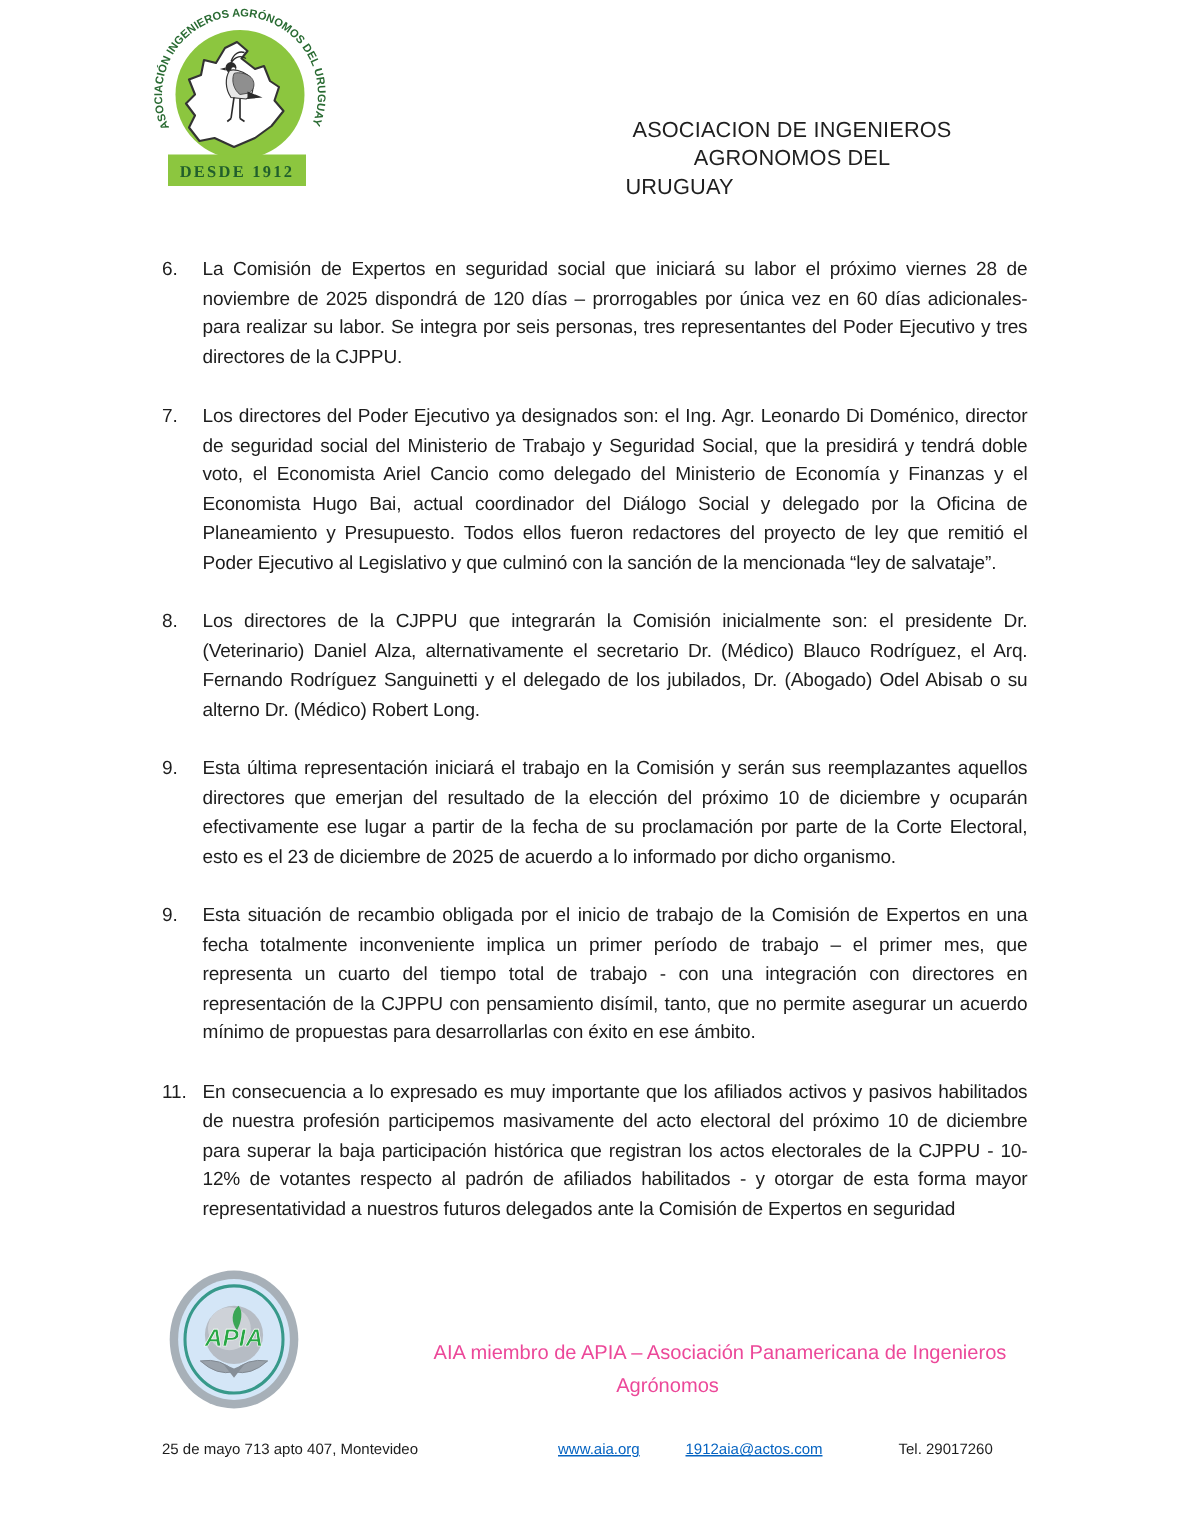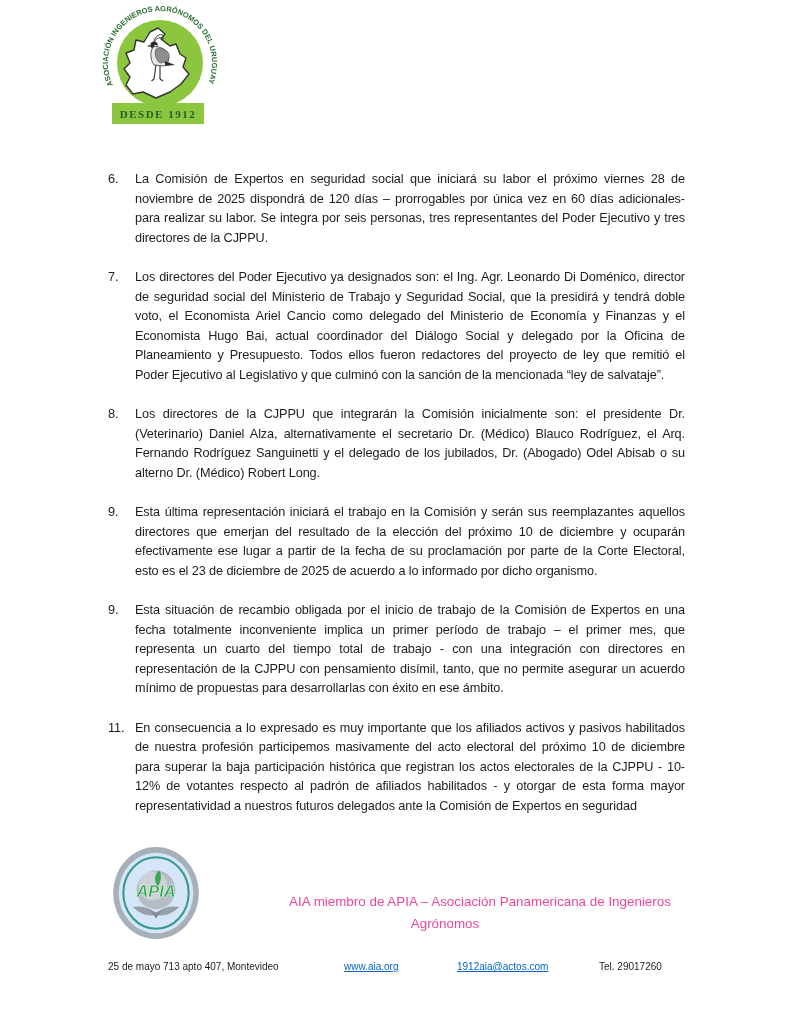--- a/index.html
+++ b/index.html
@@ -84,6 +84,7 @@
 </div>
 
 <div class="header-title">
+  <div class="l1">ASOCIACION DE INGENIEROS AGRONOMOS DEL</div>
 </div>
 
 <div class="content">

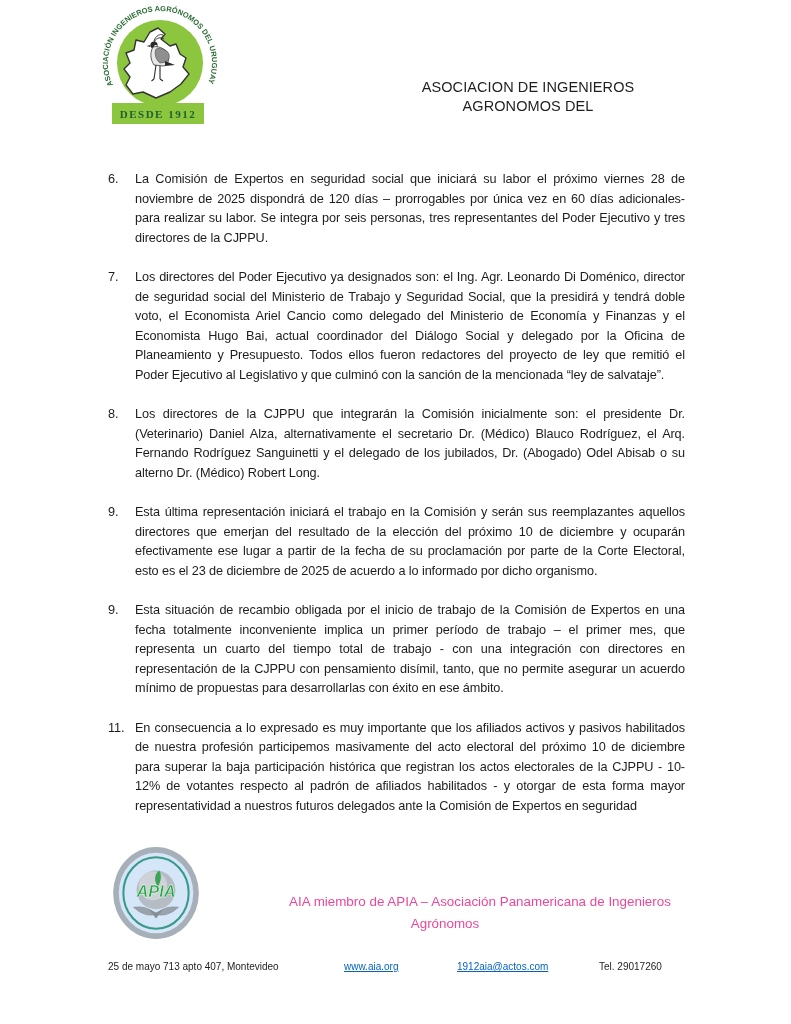--- a/index.html
+++ b/index.html
@@ -85,6 +85,7 @@
 
 <div class="header-title">
   <div class="l1">ASOCIACION DE INGENIEROS AGRONOMOS DEL</div>
+  <div class="l2">URUGUAY</div>
 </div>
 
 <div class="content">

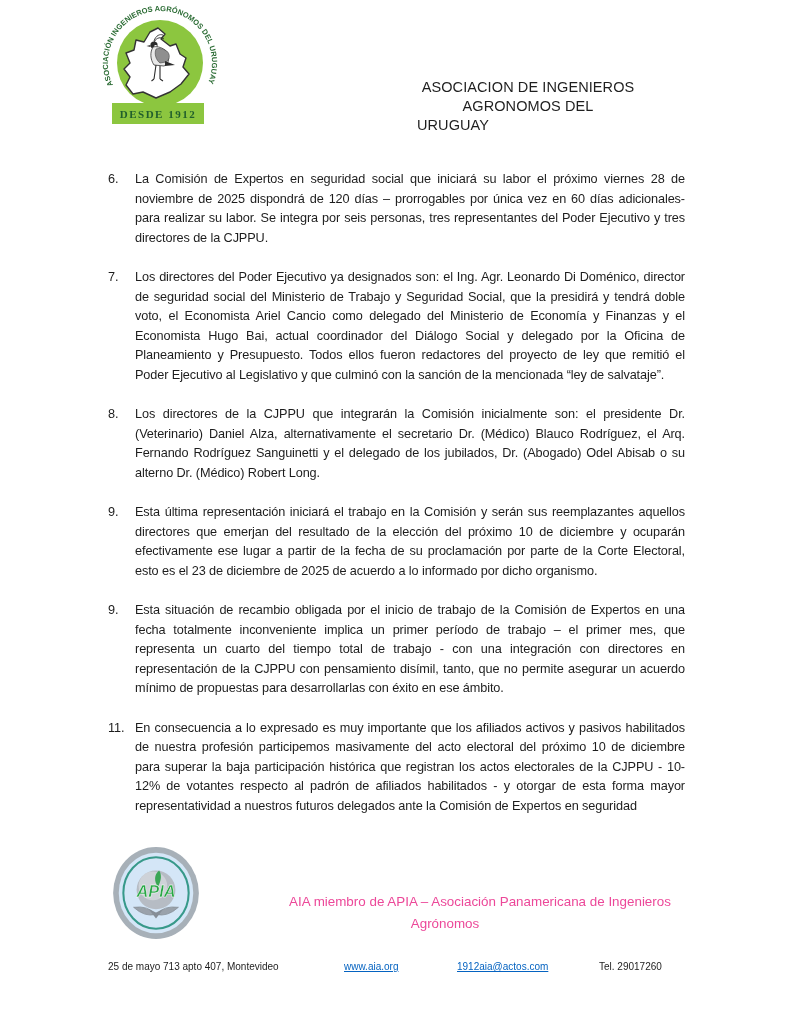--- a/index.html
+++ b/index.html
@@ -45,7 +45,7 @@
   .contact { position:absolute; left:0; top:961px; width:791px; height:20px; font-size:10px; color:#1d1d1d; }
   .contact > * { position:absolute; white-space:nowrap; }
   .contact .addr { left:108px; }
-  .contact .web  { left:344px;text-align:right; }
+  .contact .web  { left:372px;text-align:right; }
   .contact .mail { left:457px; }
   .contact .tel  { left:599px; }
   a.doclink { color:#0563c1; text-decoration:underline; }

